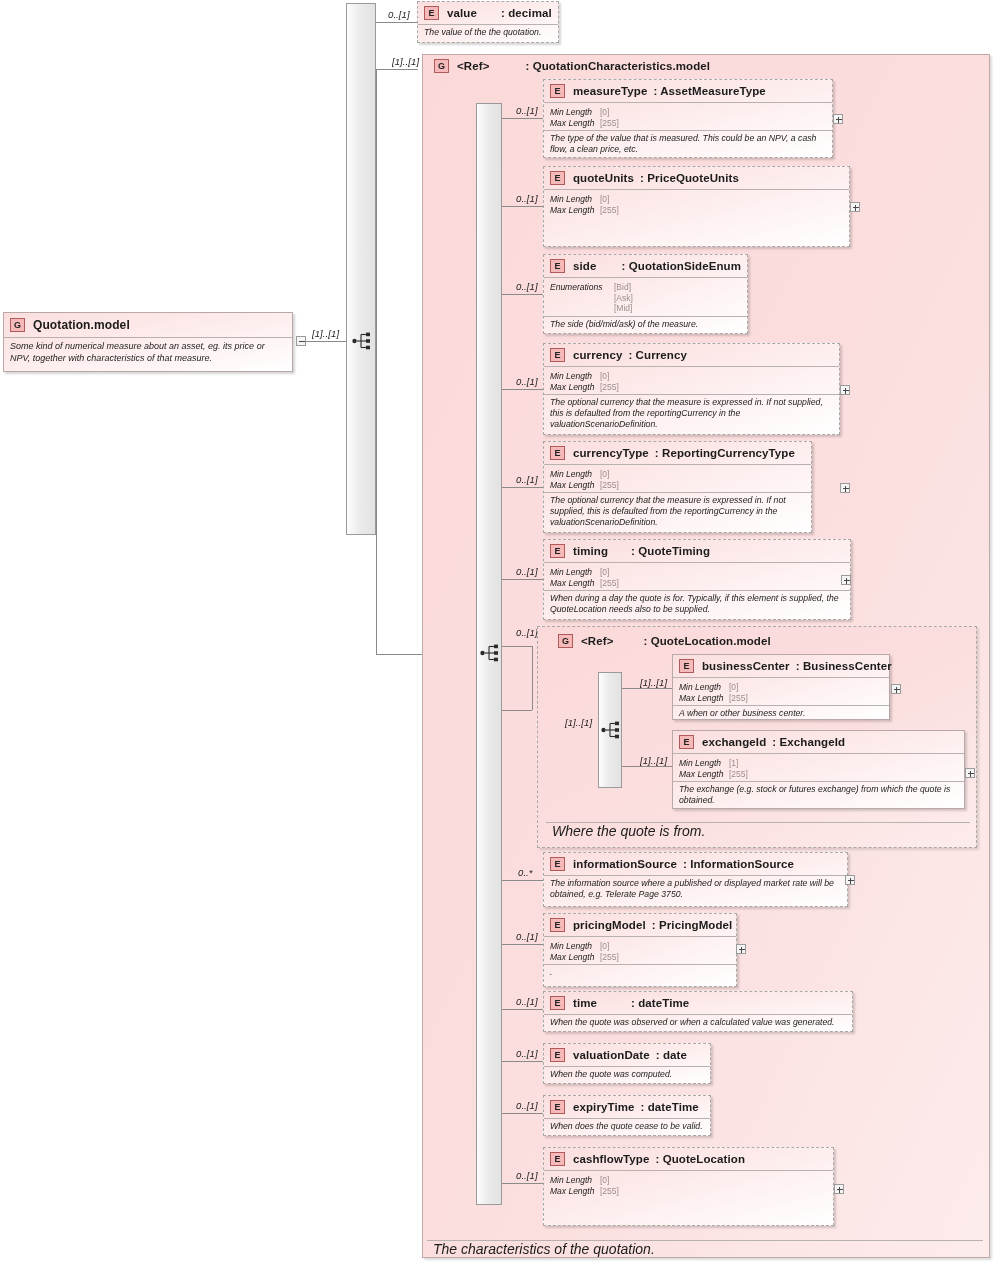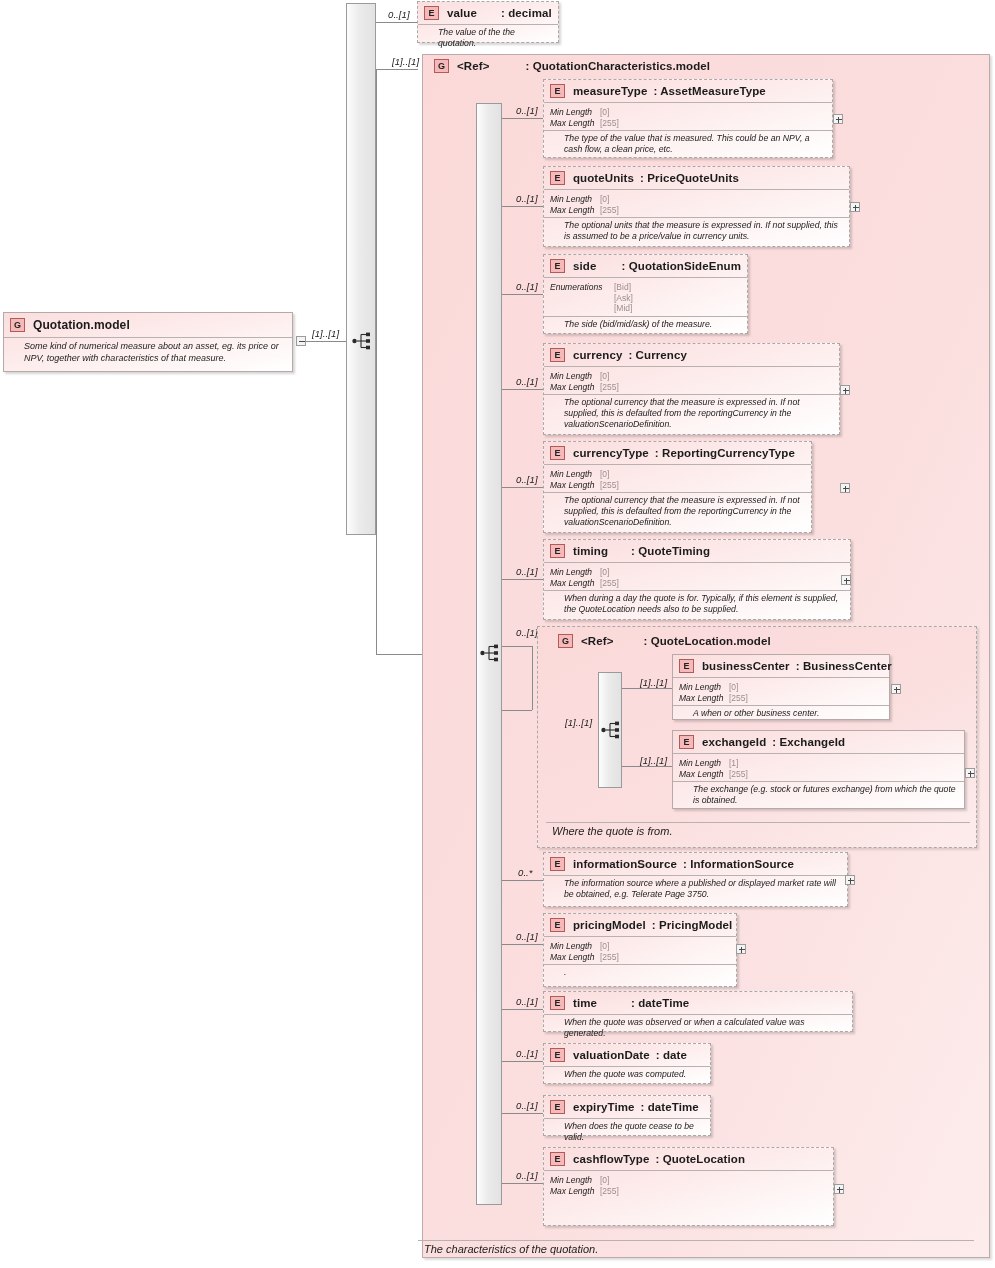--- a/index.html
+++ b/index.html
@@ -79,7 +79,7 @@
 
   
   .doc{
-    border-top:1px solid #b9b0b0;padding:2px 6px 3px 20px;
+    border-top:1px solid #b9b0b0;padding:2px 6px 3px 6px;
     font-size:8.7px;line-height:11px;font-style:italic;color:#1c1c1c;
   }
   .footdoc{

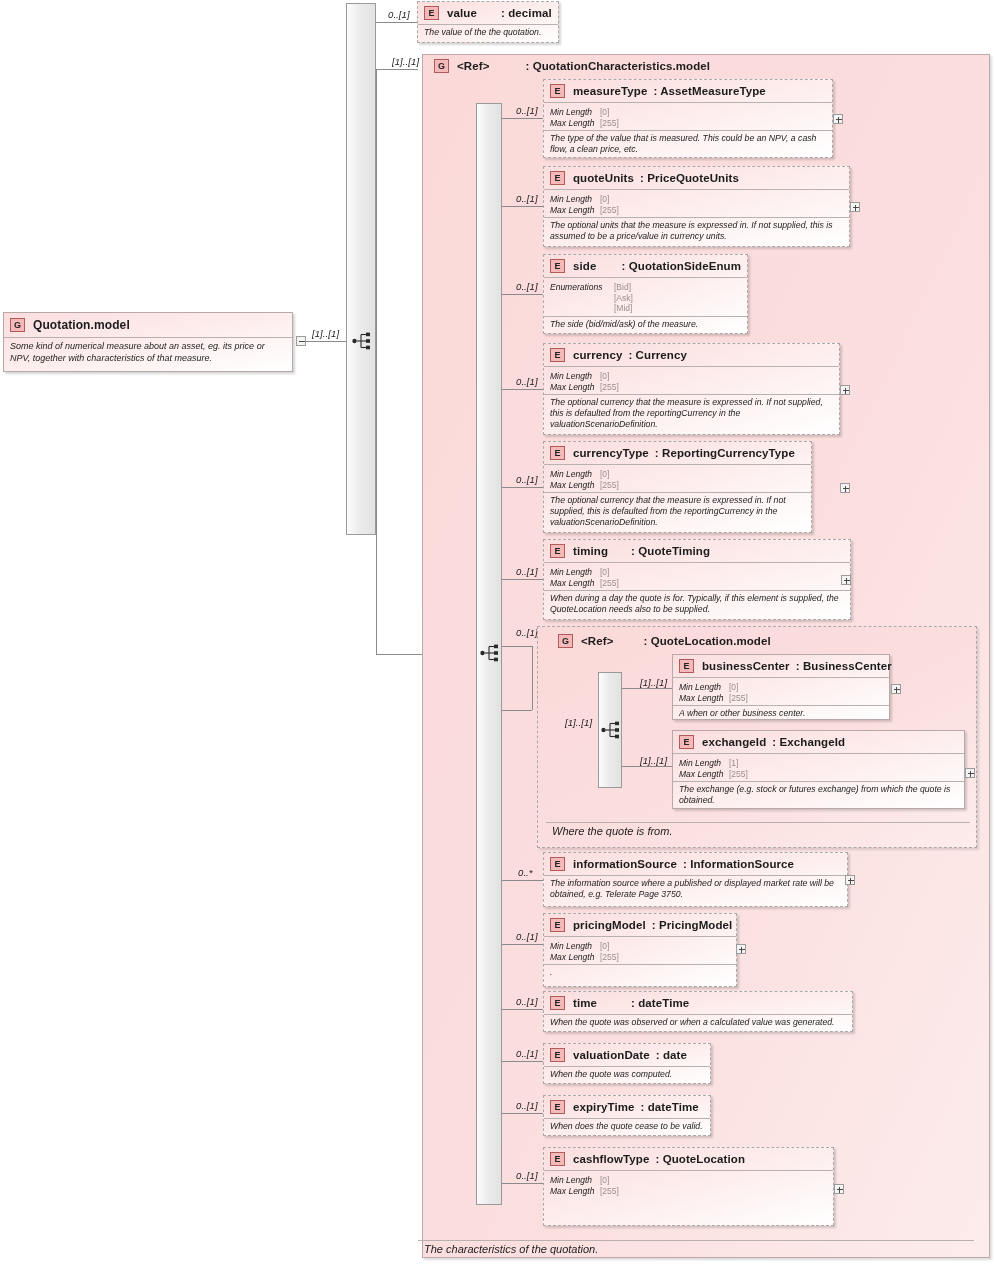--- a/index.html
+++ b/index.html
@@ -198,7 +198,6 @@
           <span class="fval">[255]</span>
         </div>
     </div>
-    <div class="doc">The optional units that the measure is expressed in. If not supplied, this is assumed to be a price/value in currency units.</div>
   </div>
   <div class="toggle plus" style="left:850px;top:202px;"></div>
 

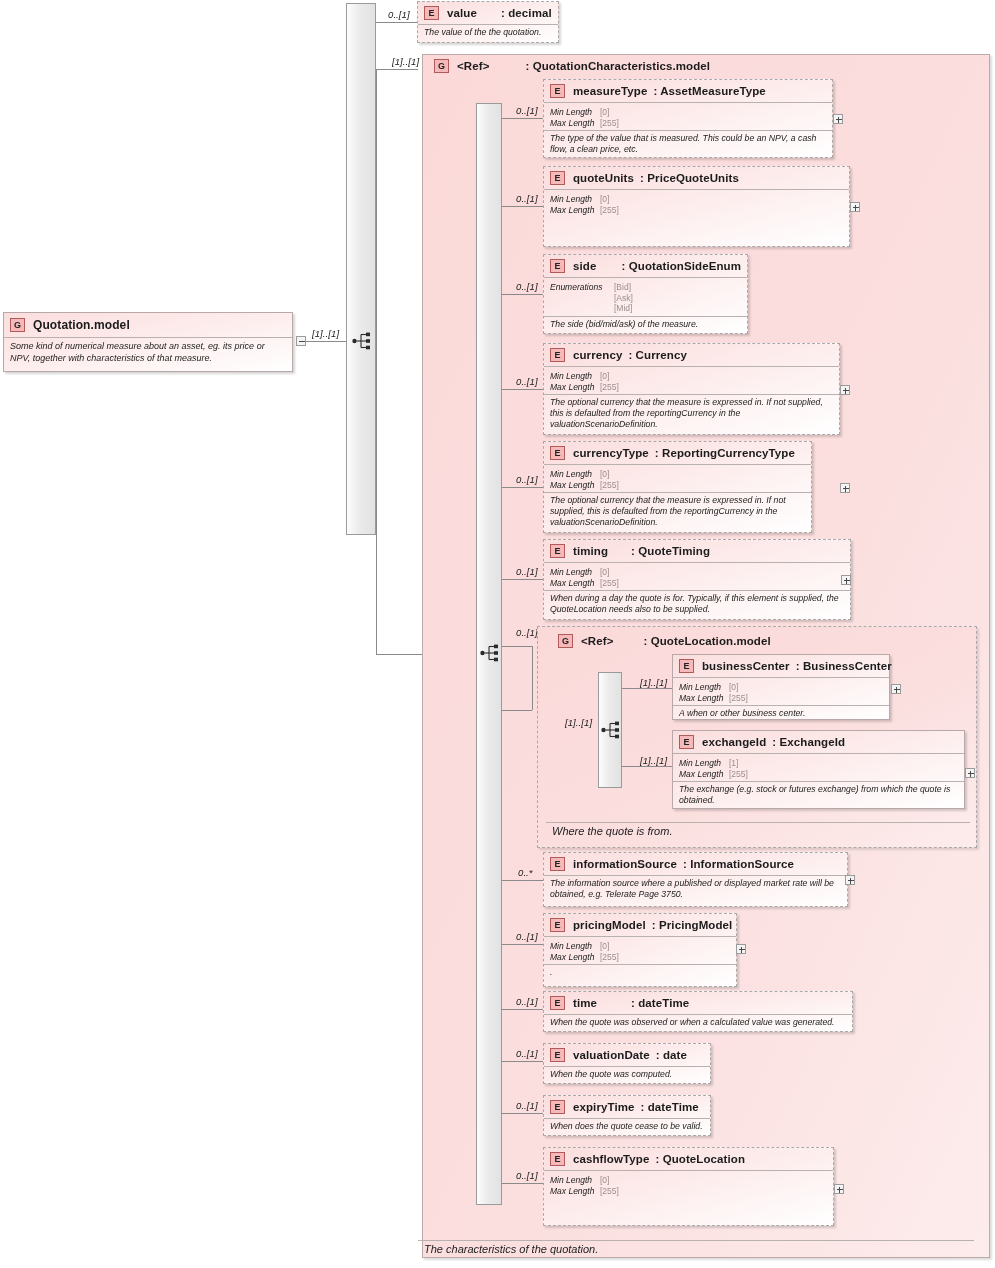--- a/index.html
+++ b/index.html
@@ -84,7 +84,7 @@
   }
   .footdoc{
     position:absolute;border-top:1px solid #b9b0b0;
-    font-size:11px;line-height:11px;font-style:italic;color:#1c1c1c;
+    font-size:14px;line-height:11px;font-style:italic;color:#1c1c1c;
     padding:3px 0 0 6px;box-sizing:border-box;
   }
 </style>

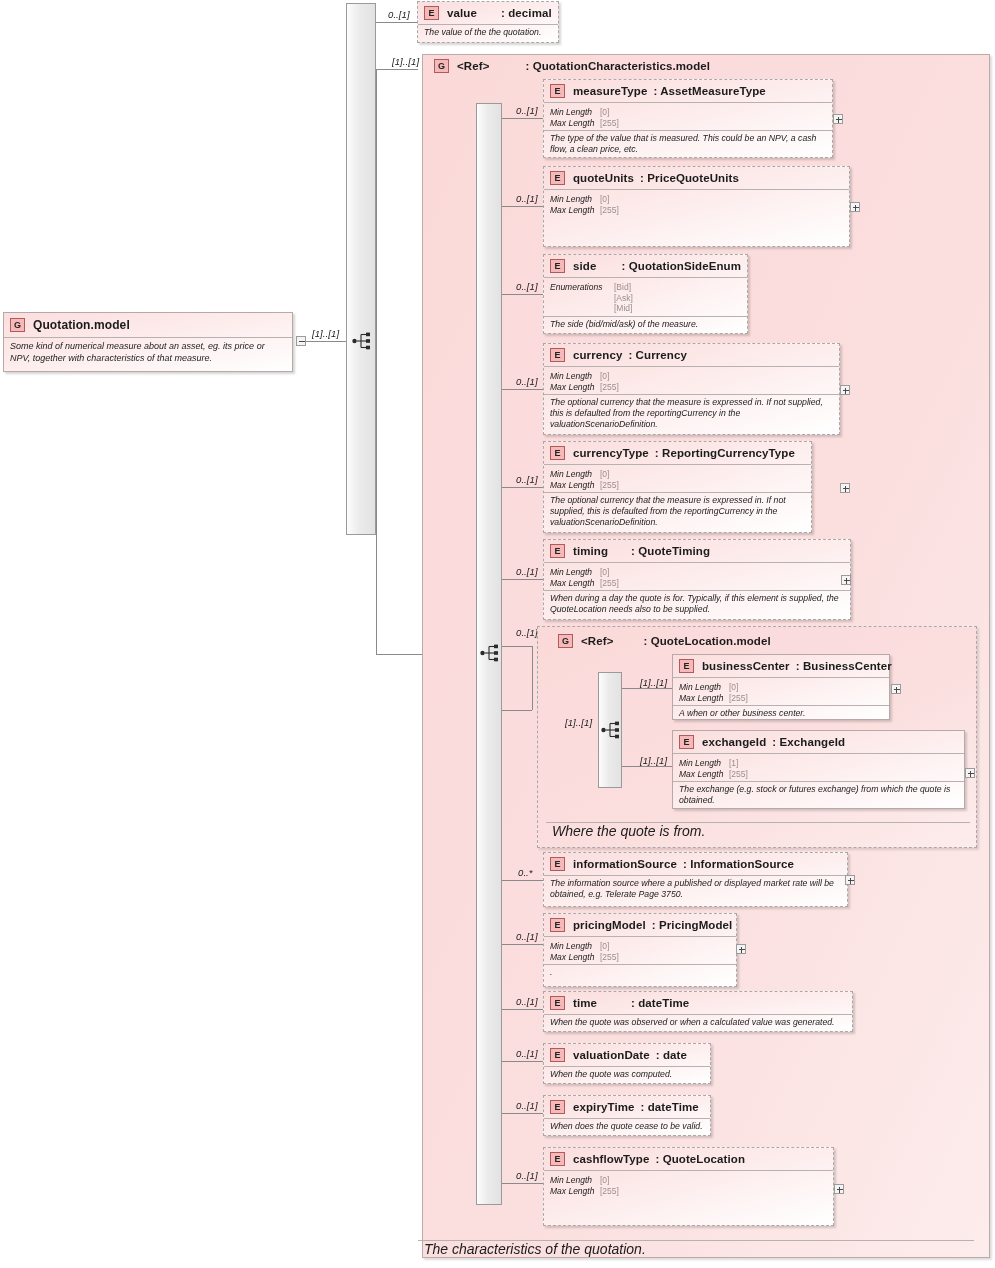--- a/index.html
+++ b/index.html
@@ -453,7 +453,7 @@
   </div>
   <div class="toggle plus" style="left:834px;top:1184px;"></div>
 
-  <div class="footdoc" style="left:418px;top:1240px;width:556px;">The characteristics of the quotation.</div>
+  <div class="footdoc" style="left:427px;top:1240px;width:556px;">The characteristics of the quotation.</div>
 
 </div>
 

